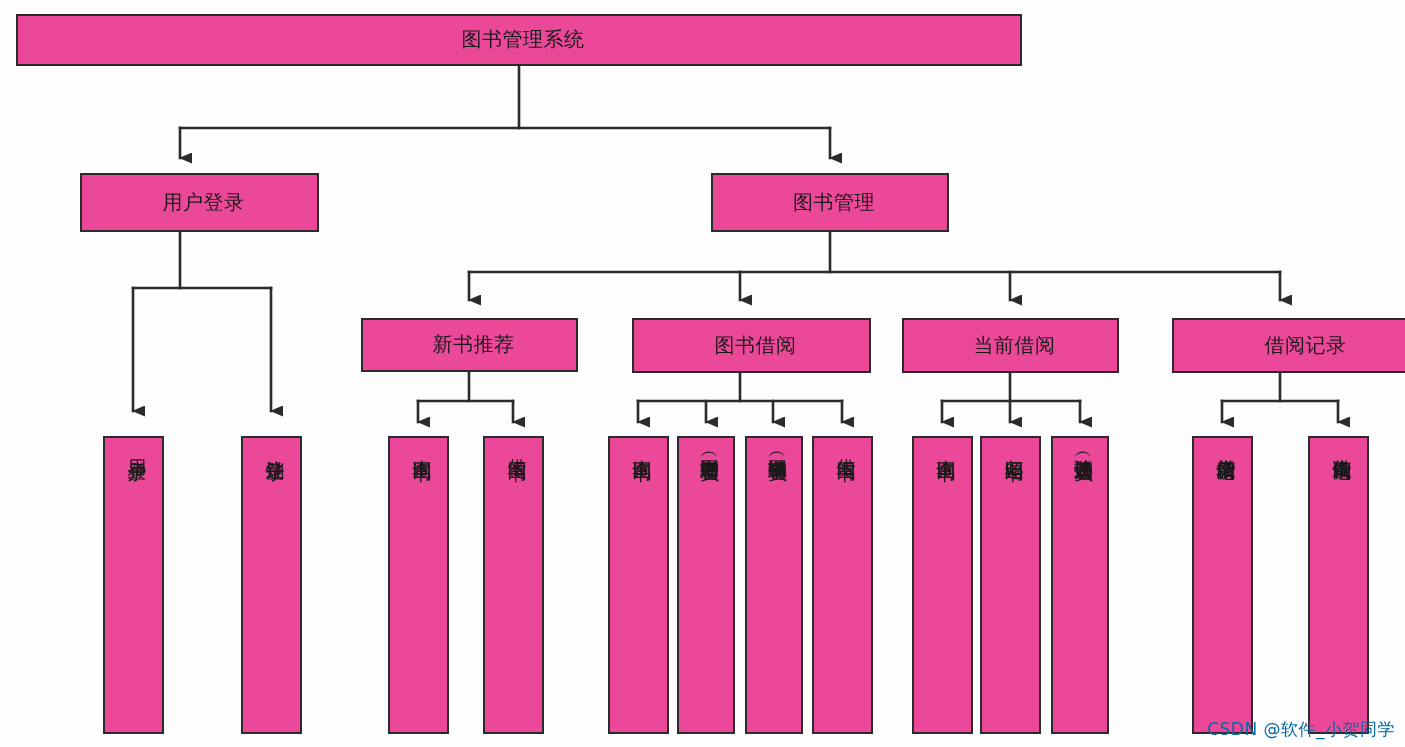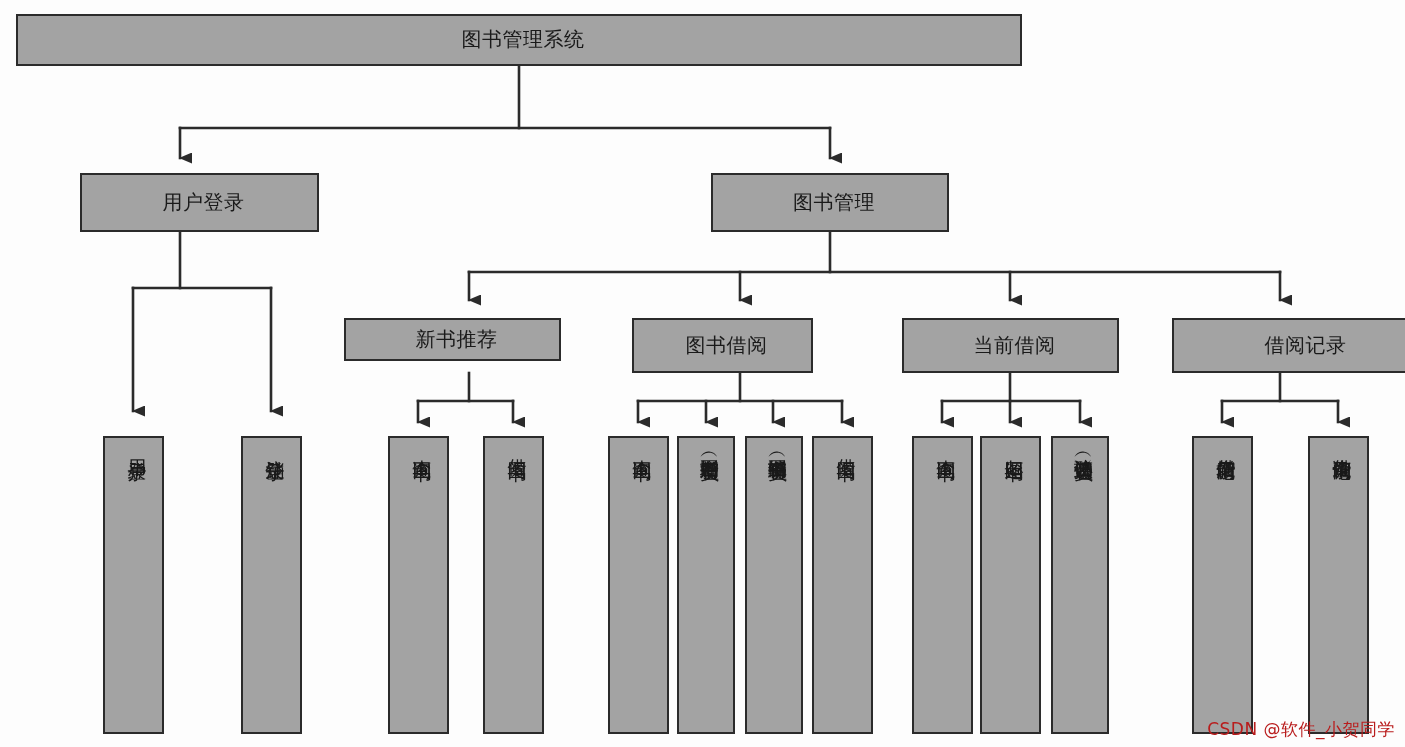--- a/index.html
+++ b/index.html
@@ -29,7 +29,7 @@
     position: absolute;
     box-sizing: border-box;
     border: 2.5px solid #2b2b2b;
-    background: #a3a3a3;
+    background: #ec4899;
     display: flex;
     align-items: center;
     justify-content: center;

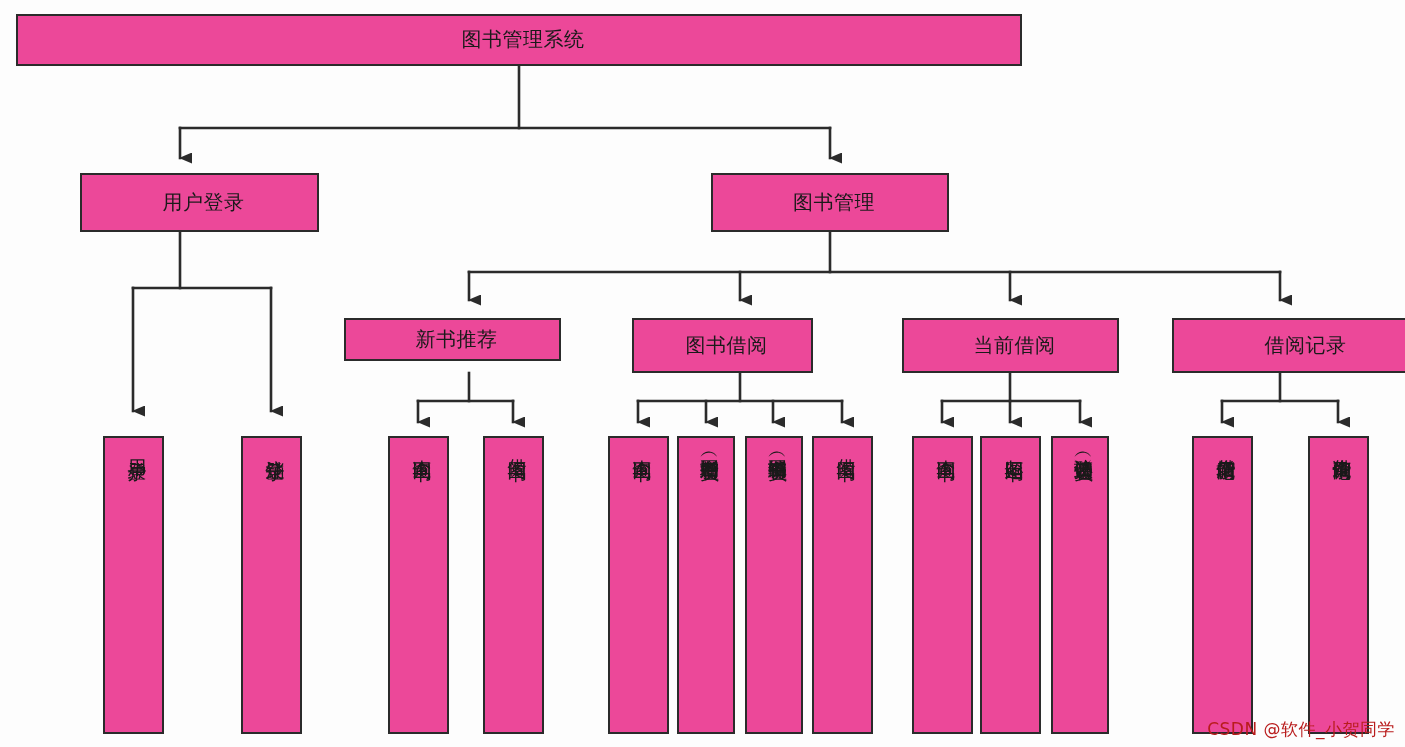--- a/index.html
+++ b/index.html
@@ -140,7 +140,7 @@
     <span class="node-label">图书管理</span>
   </div>
 
-  <div class="node-box" style="left:344px; top:318px; width:217px; height:43px;">
+  <div class="node-box" style="left:361px; top:318px; width:217px; height:54px;">
     <span class="node-label">新书推荐</span>
   </div>
 

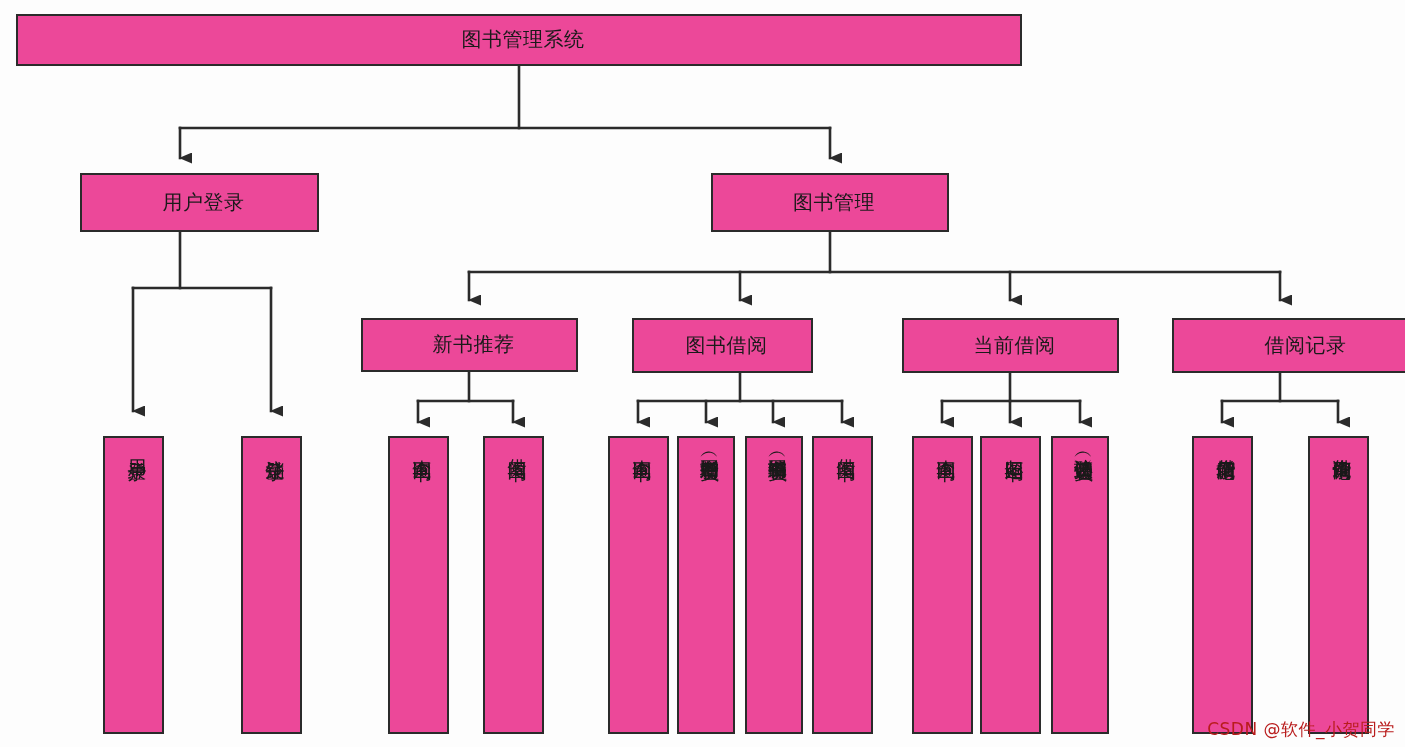--- a/index.html
+++ b/index.html
@@ -144,7 +144,7 @@
     <span class="node-label">新书推荐</span>
   </div>
 
-  <div class="node-box" style="left:632px; top:318px; width:181px; height:55px;">
+  <div class="node-box" style="left:632px; top:318px; width:239px; height:55px;">
     <span class="node-label">图书借阅</span>
   </div>
 

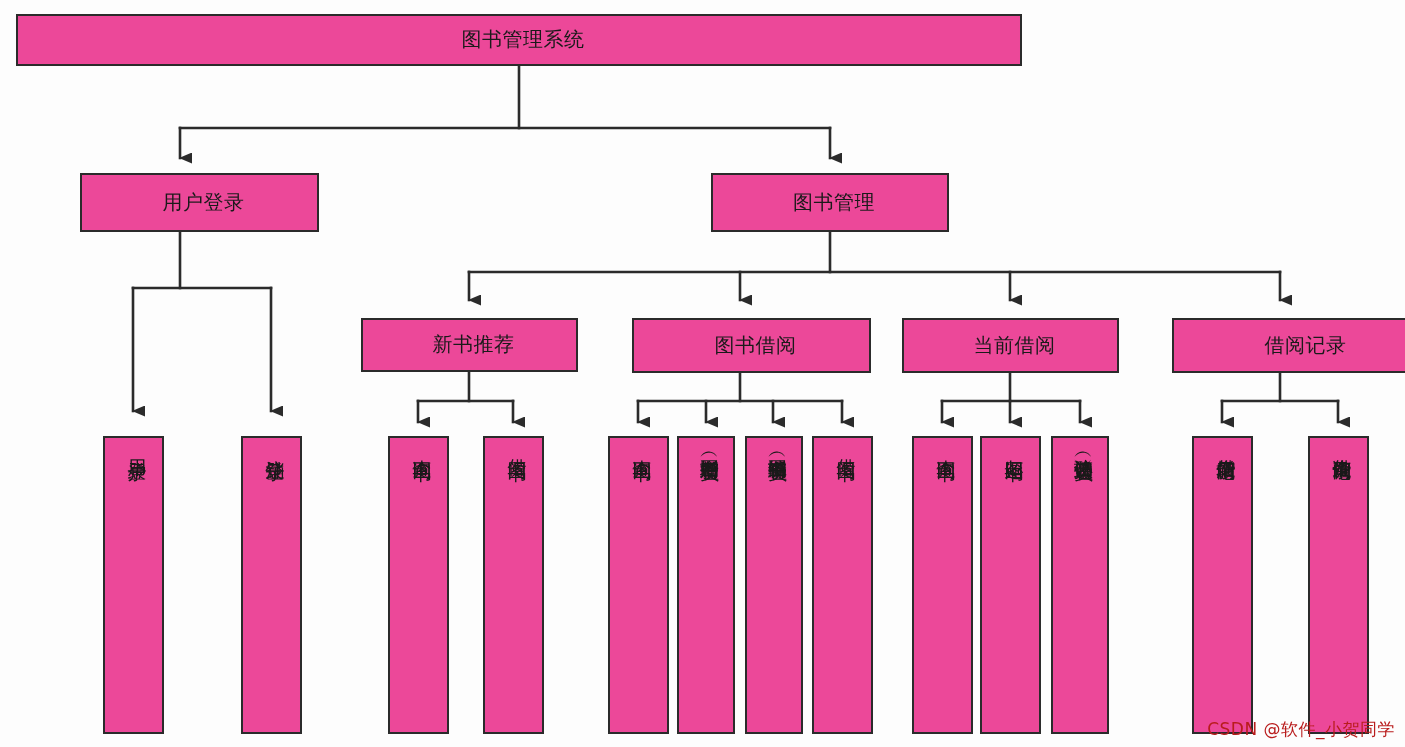--- a/index.html
+++ b/index.html
@@ -66,7 +66,7 @@
     right: 10px;
     bottom: 6px;
     font-size: 17px;
-    color: #b91c1c;
+    color: #0369a1;
     letter-spacing: 0.5px;
     white-space: nowrap;
     pointer-events: none;

